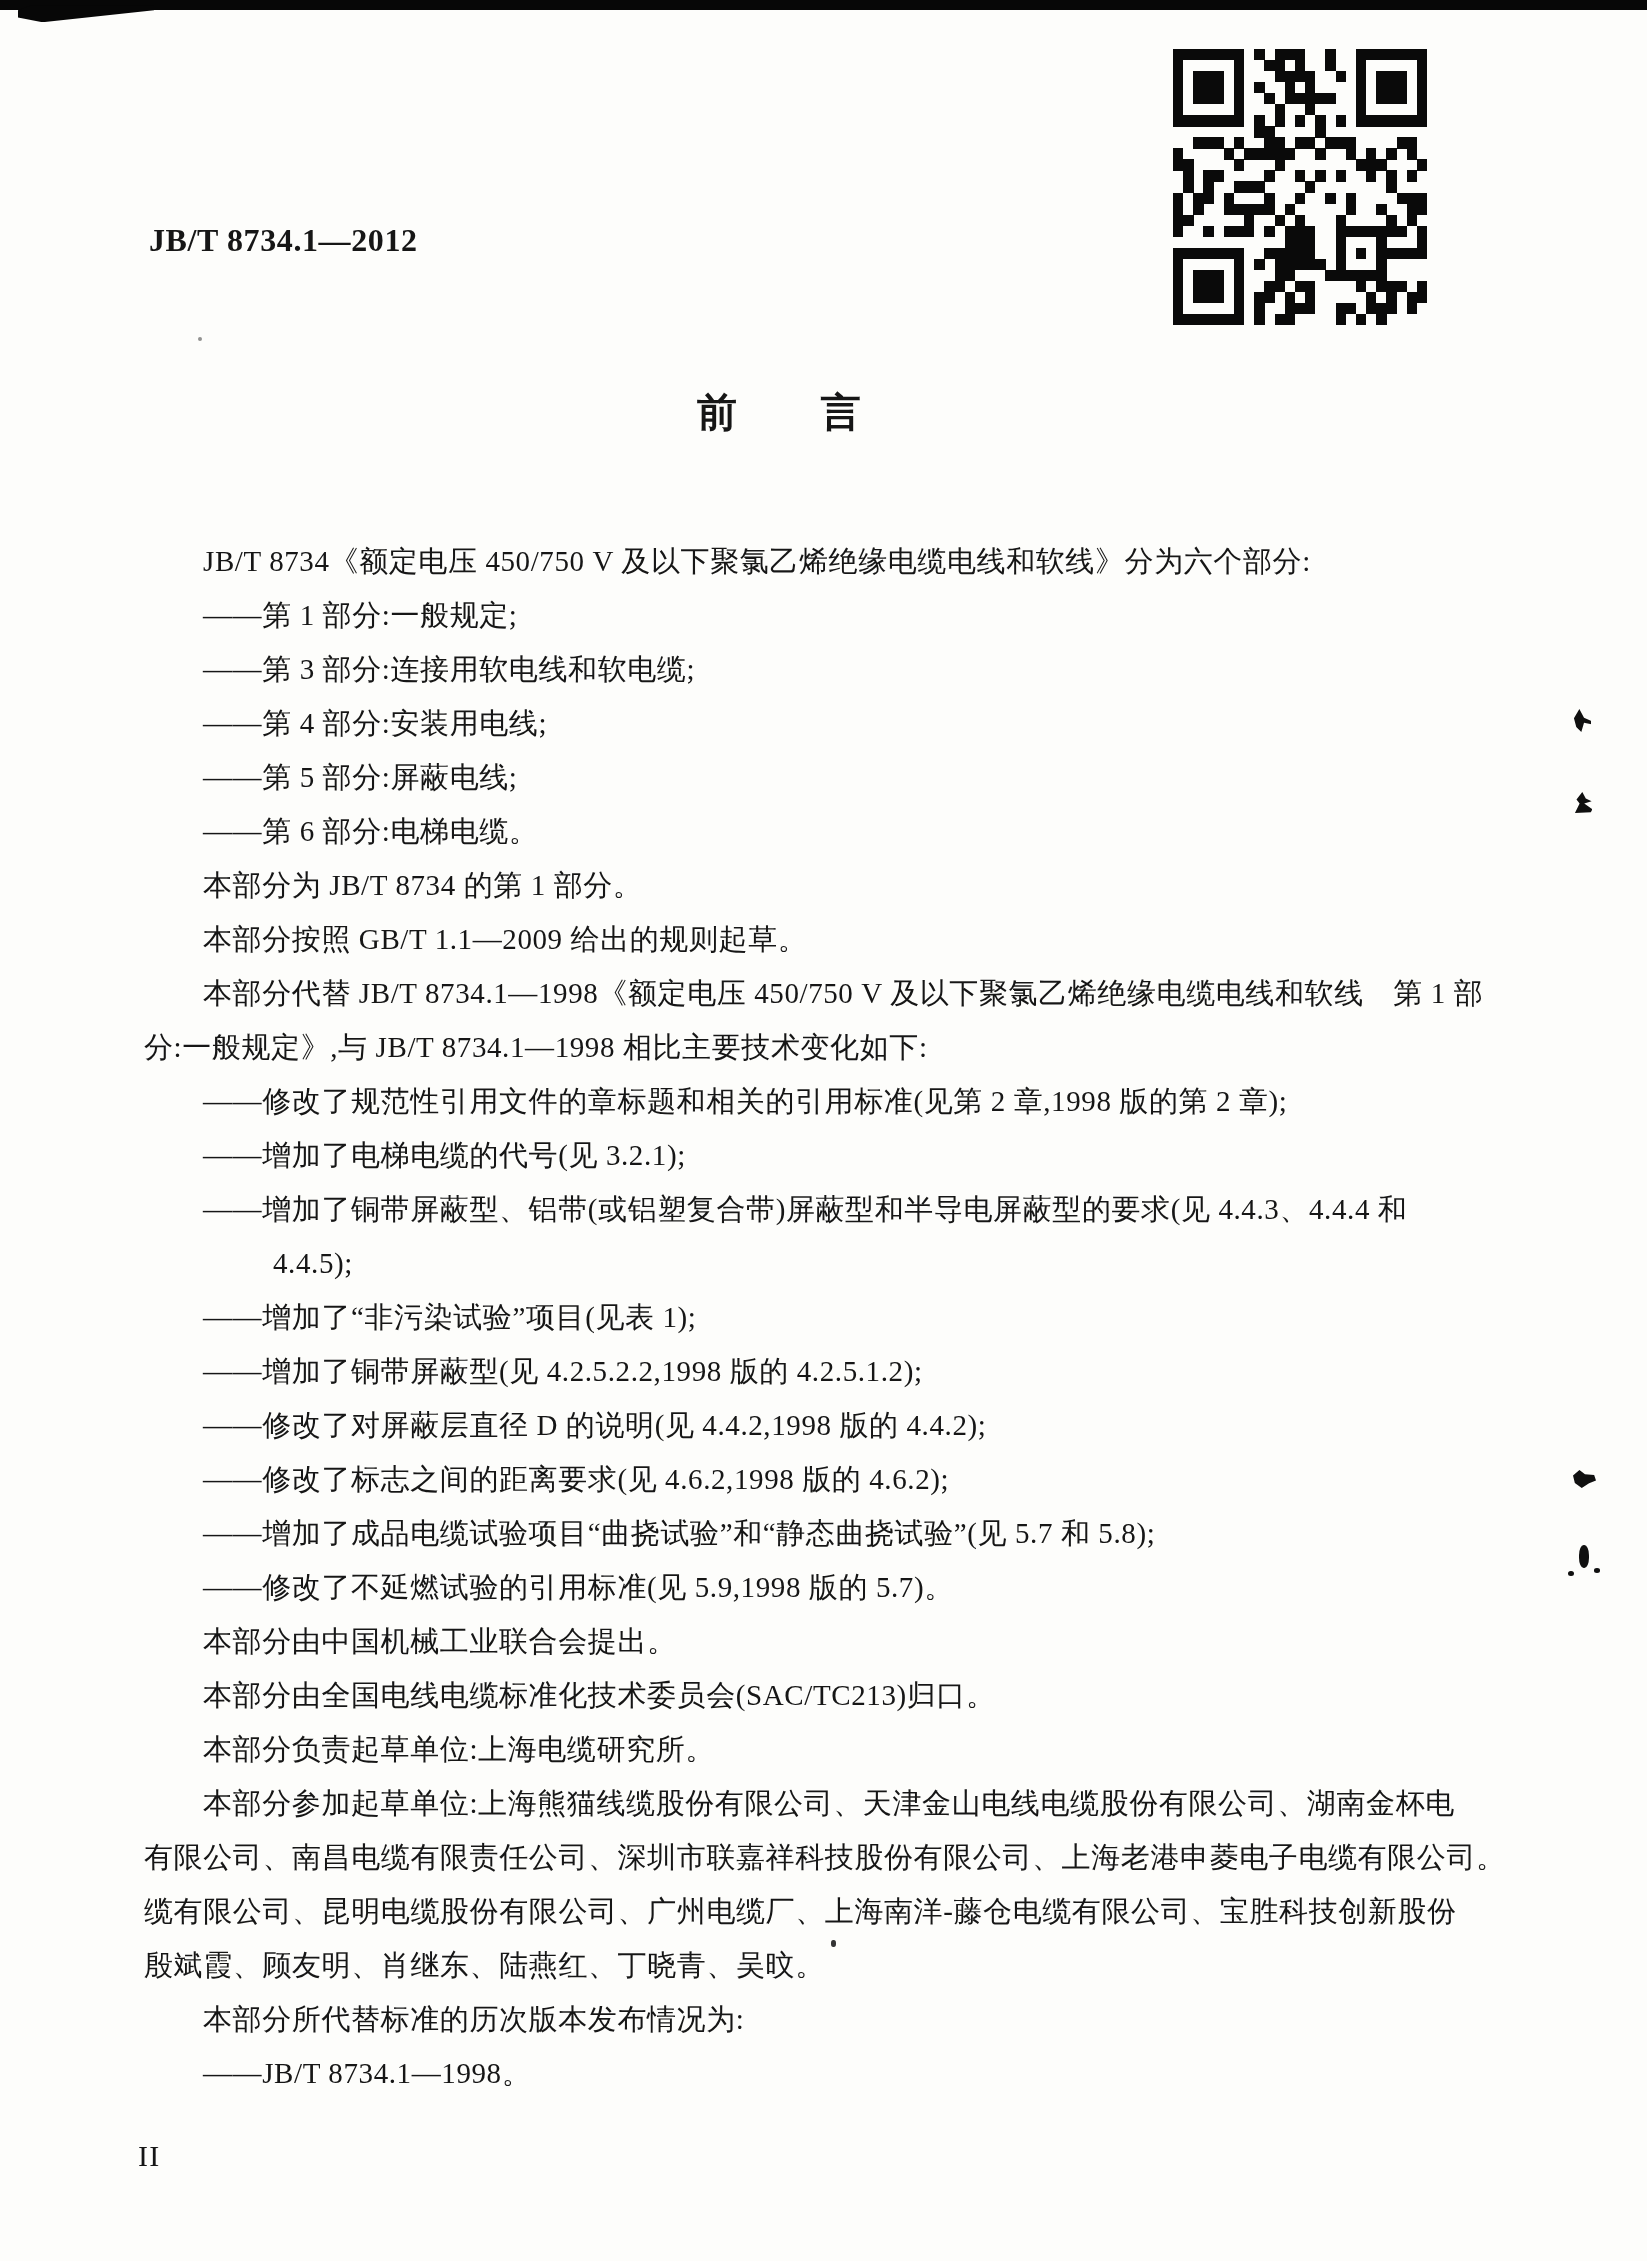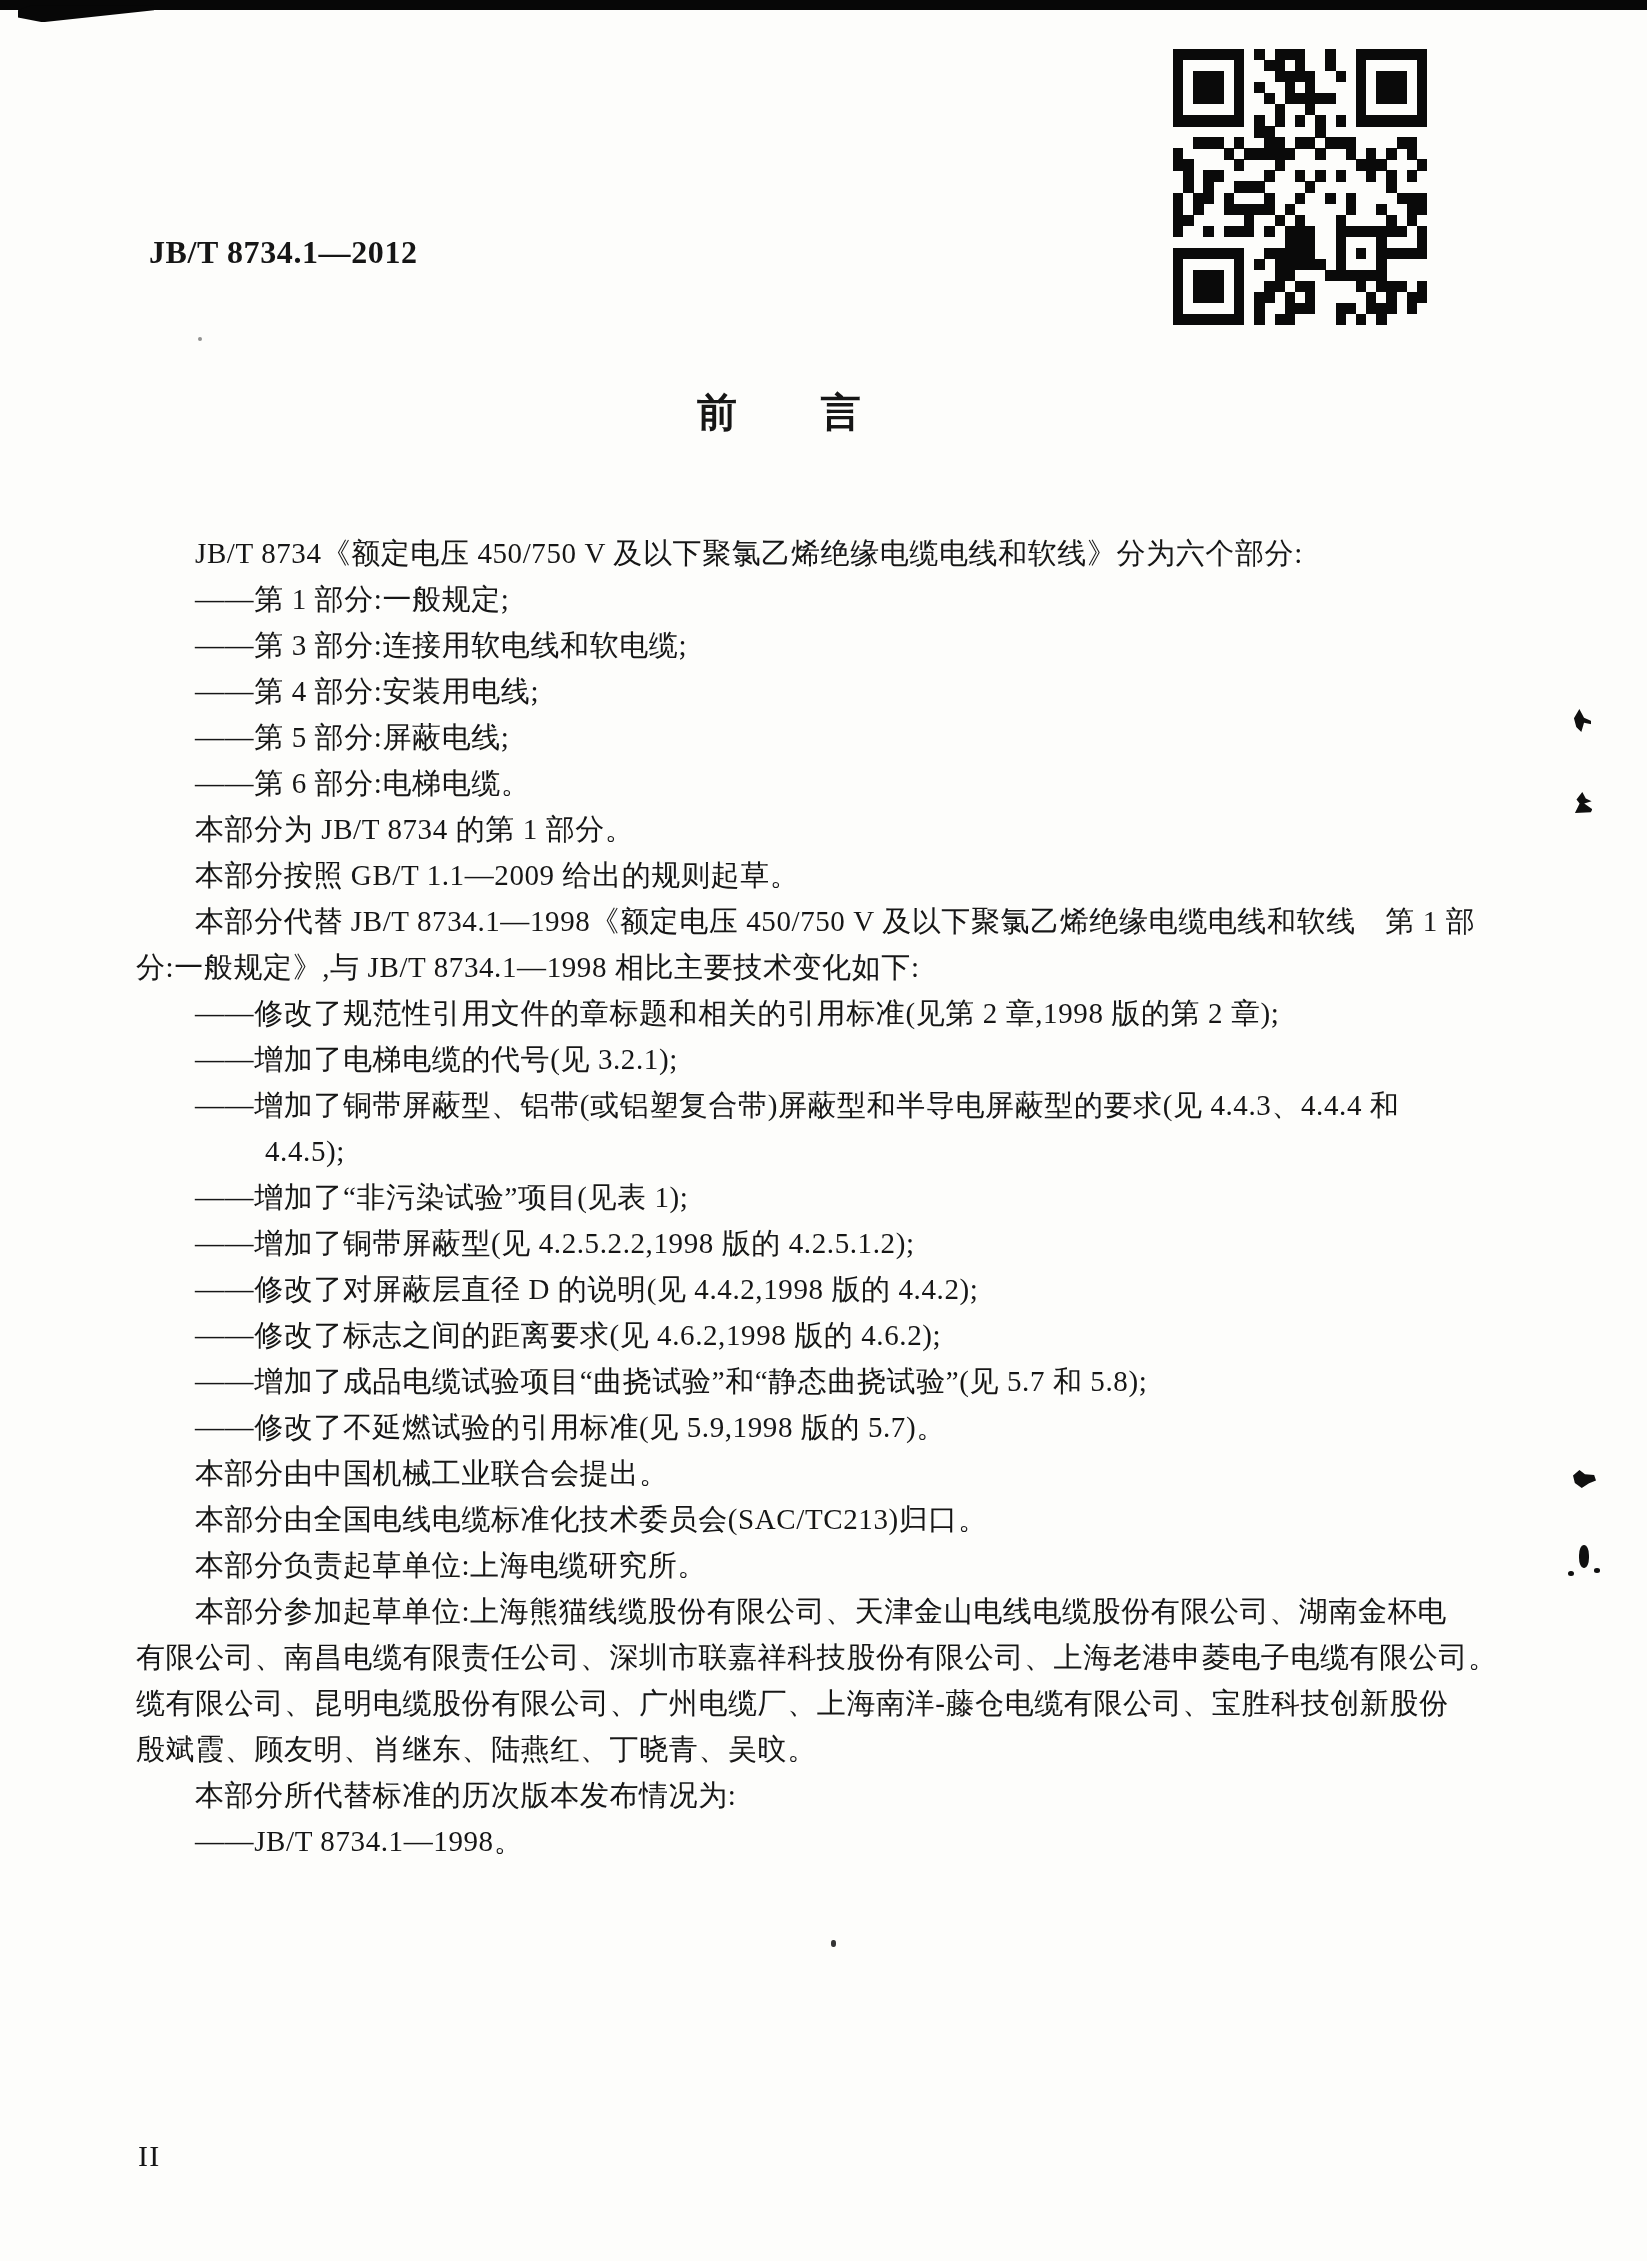--- a/index.html
+++ b/index.html
@@ -32,7 +32,7 @@
   }
   #standard-number {
     position: absolute;
-    left: 149px; top: 234px;
+    left: 149px; top: 222px;
     font-size: 32px;
     font-weight: bold;
     letter-spacing: 0.6px;

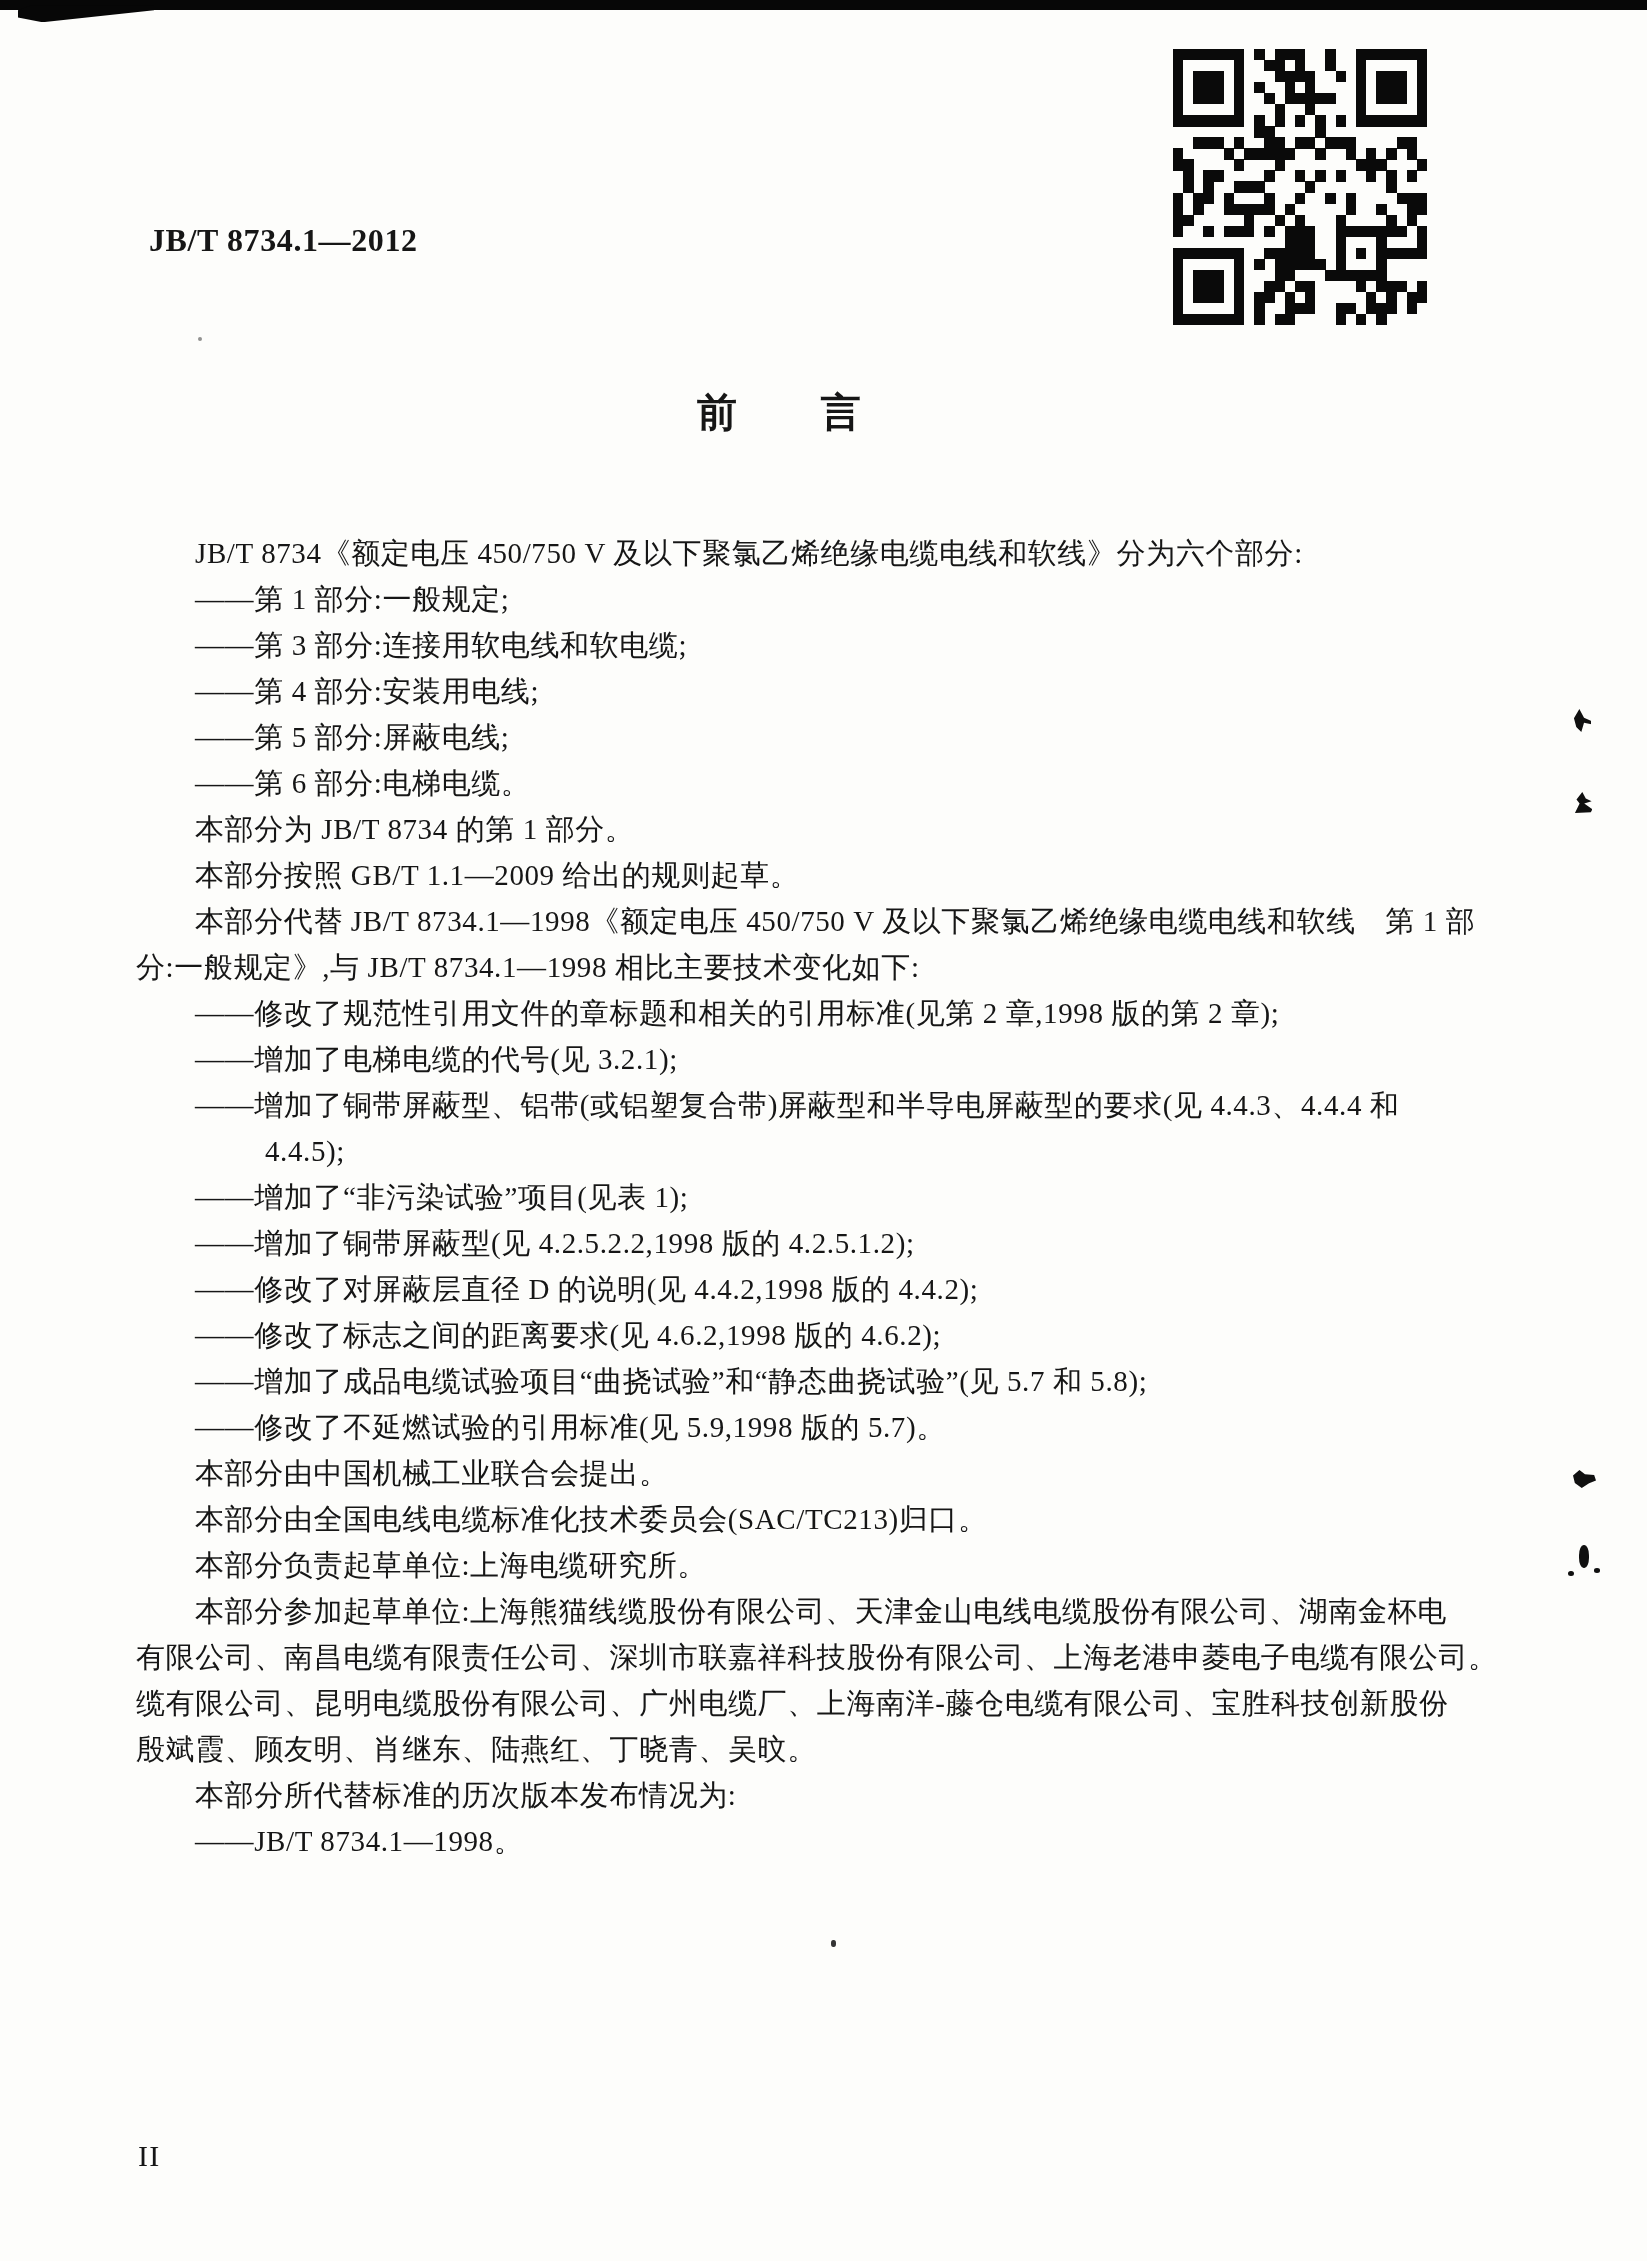--- a/index.html
+++ b/index.html
@@ -65,7 +65,7 @@
     letter-spacing: 0.6px;
   }
   .line {
-    margin: 4px;
+    margin: 12px;
     white-space: nowrap;
   }
   .line--para { text-indent: 59px; }

